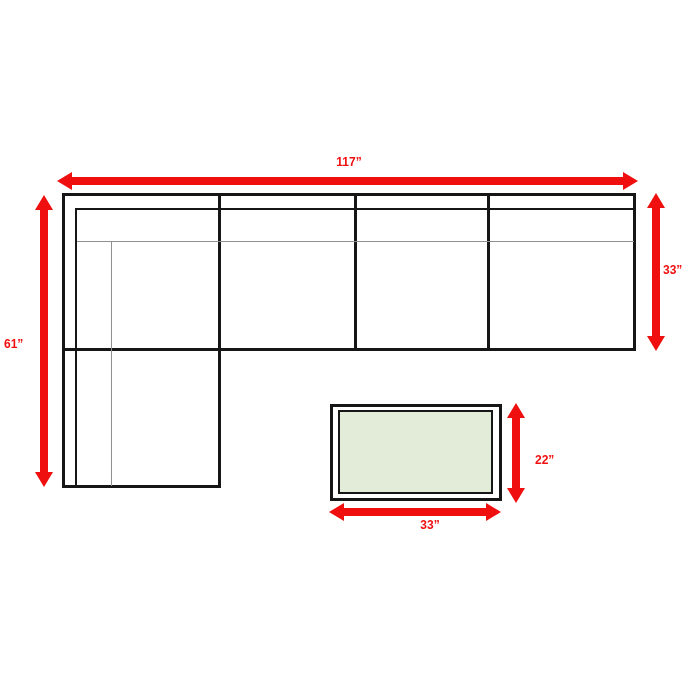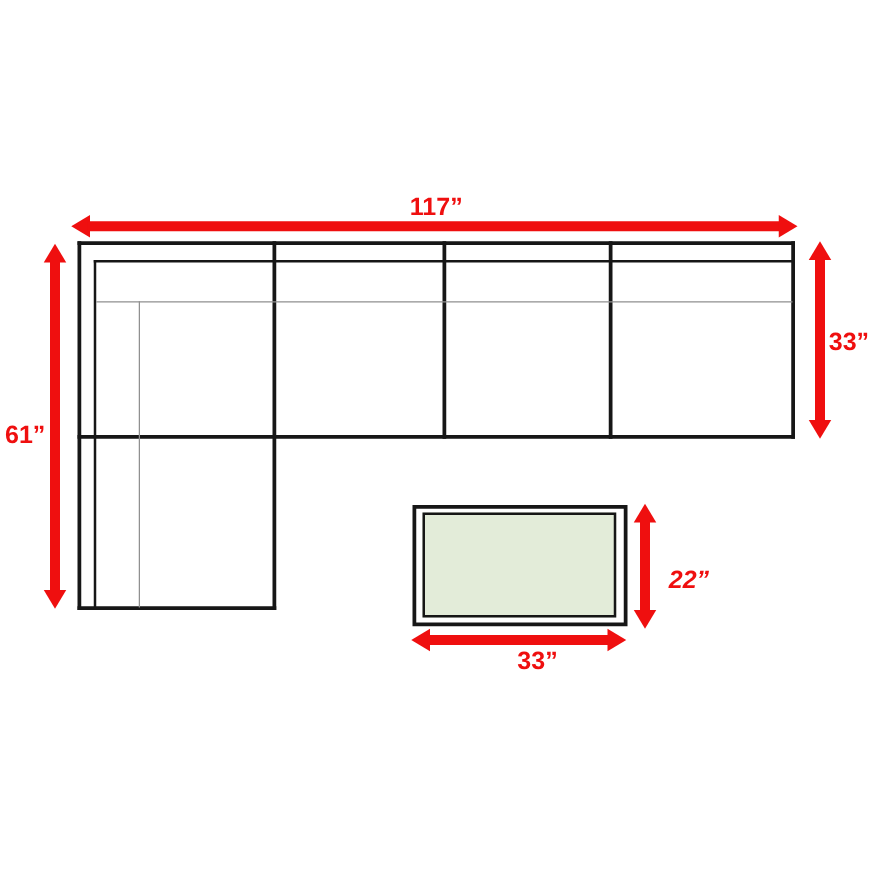--- a/index.html
+++ b/index.html
@@ -37,7 +37,7 @@
     border-left:9px solid transparent;border-right:9px solid transparent;border-top:15px solid var(--dimension-red);}
   .dim-label{
     position:absolute;color:var(--dimension-red);
-    font-size:20px;font-weight:600;line-height:1;letter-spacing:0;
+    font-size:12px;font-weight:600;line-height:1;letter-spacing:0;
   }
   
   .table-outer{

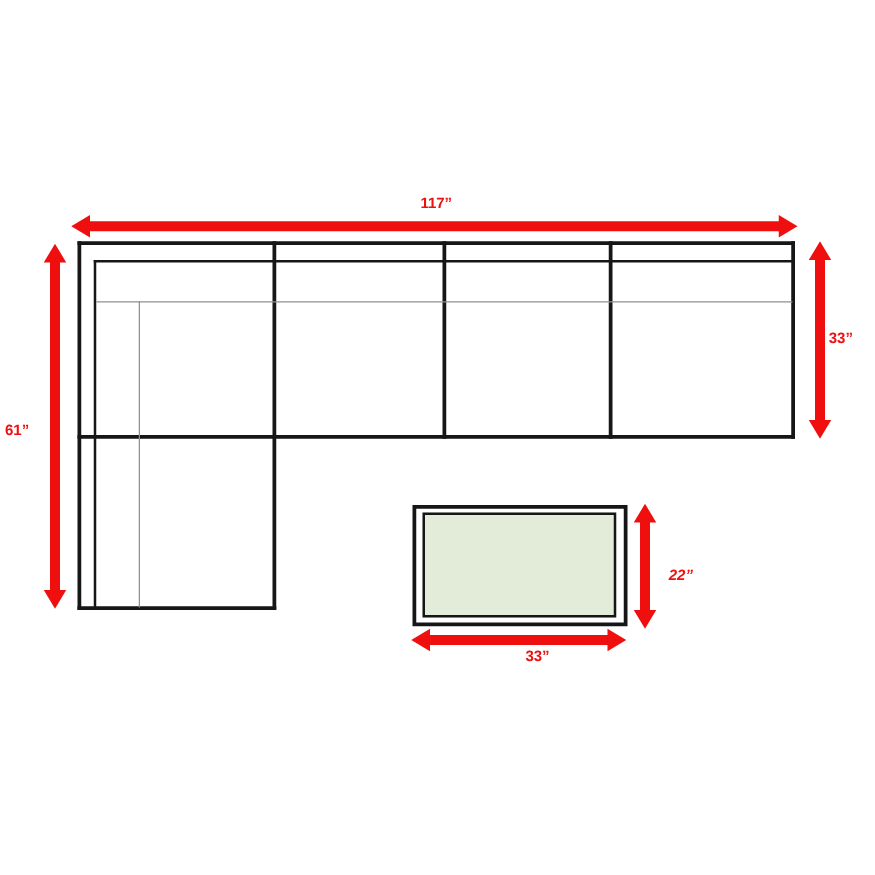--- a/index.html
+++ b/index.html
@@ -108,7 +108,7 @@
 
   <div class="dim-label" style="left:663px;top:264px;width:36px;text-align:left;">33”</div>
 
-  <div class="dim-label" style="left:535px;top:454px;width:36px;text-align:left;font-style:italic;">22”</div>
+  <div class="dim-label" style="left:535px;top:454px;width:36px;text-align:left;">22”</div>
 
   <div class="dim-label" style="left:400px;top:519px;width:60px;text-align:center;">33”</div>
 </div>

